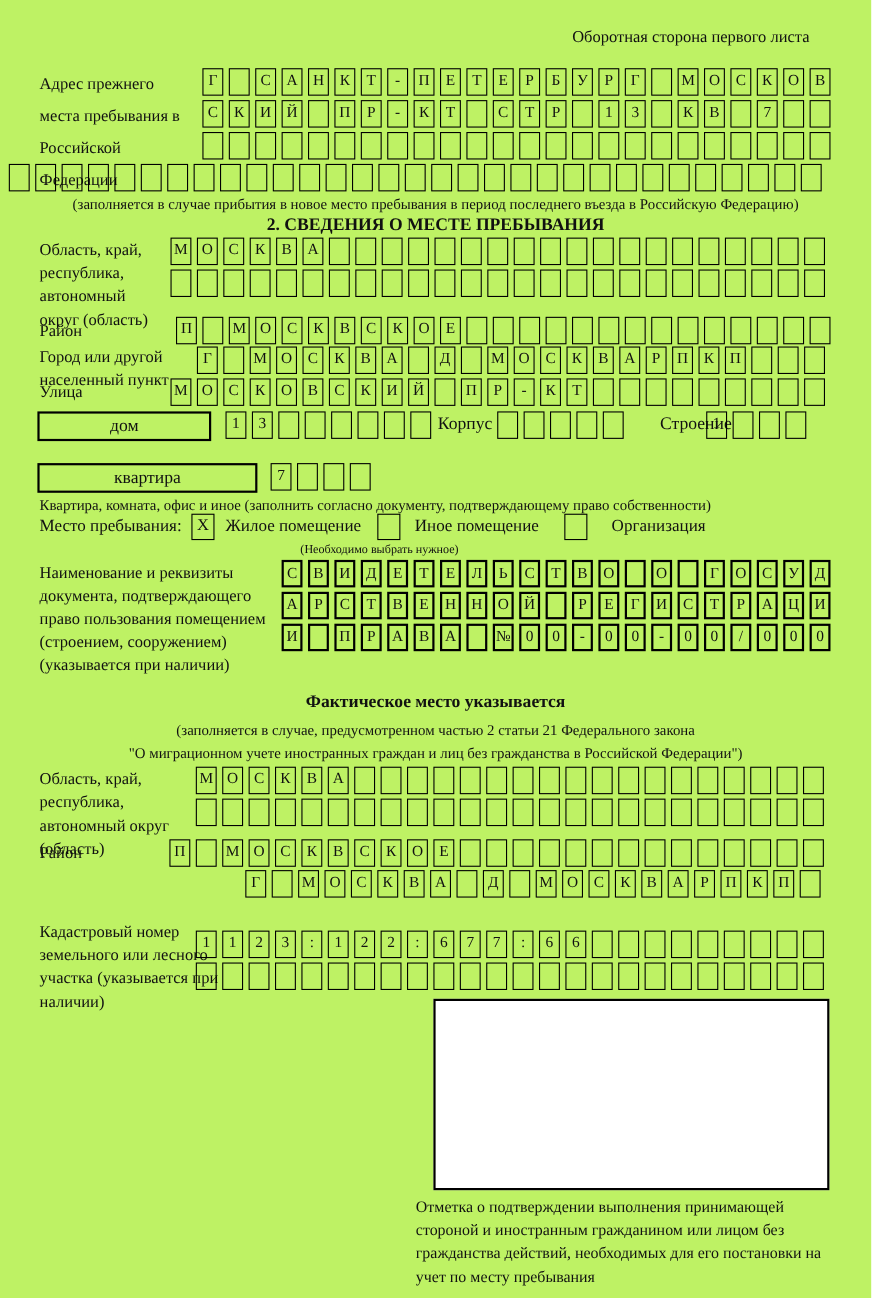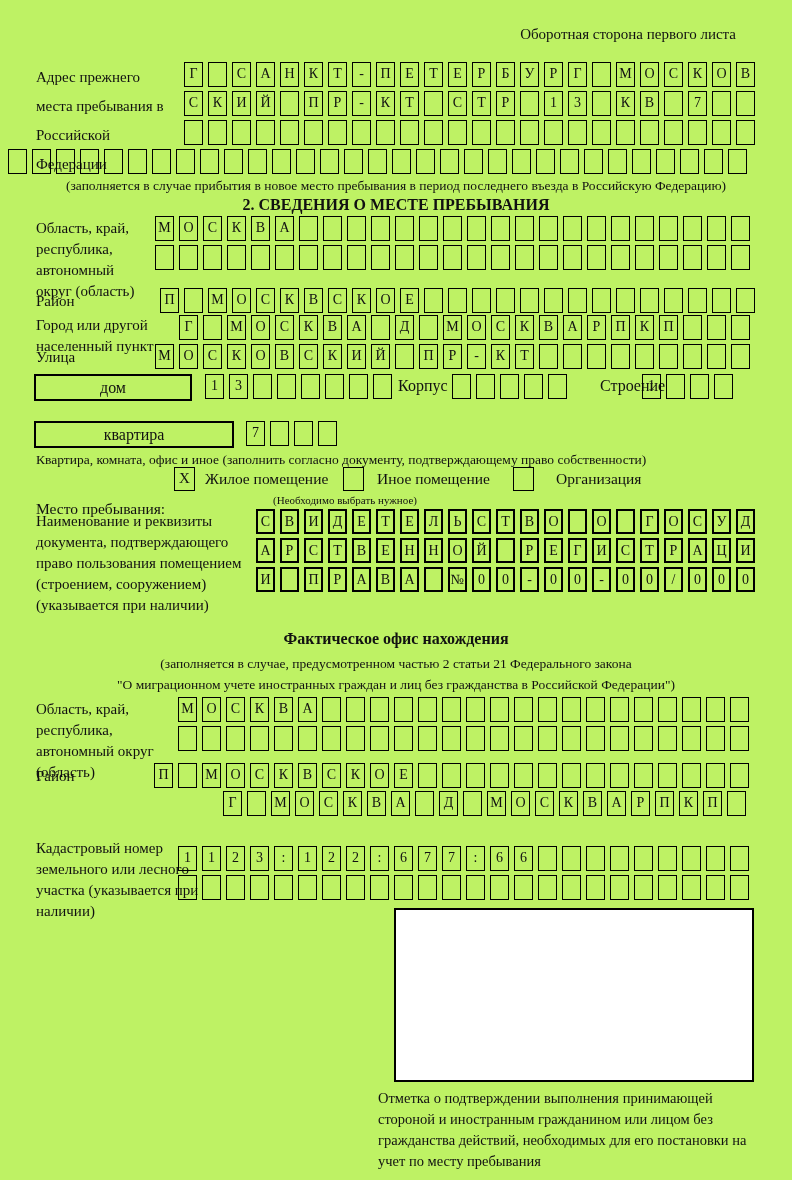--- a/index.html
+++ b/index.html
@@ -73,7 +73,7 @@
   <div class="cells" style="left:246px;top:421px;"><span class="cell">7</span><span class="cell"></span><span class="cell"></span><span class="cell"></span></div>
   <div class="abs" style="left:36px;top:452px;font-size:13.5px;">Квартира, комната, офис и иное (заполнить согласно документу, подтверждающему право собственности)</div>
 
-  <div class="abs chk-lbl" style="left:36px;top:470px;margin-top:30px;">Место пребывания:</div>
+  <div class="abs chk-lbl" style="left:36px;top:470px;">Место пребывания:</div>
   <div class="abs chk" style="left:174px;top:467px;">X</div>
   <div class="abs chk-lbl" style="left:205px;top:470px;">Жилое помещение</div>
   <div class="abs chk" style="left:343px;top:467px;"></div>

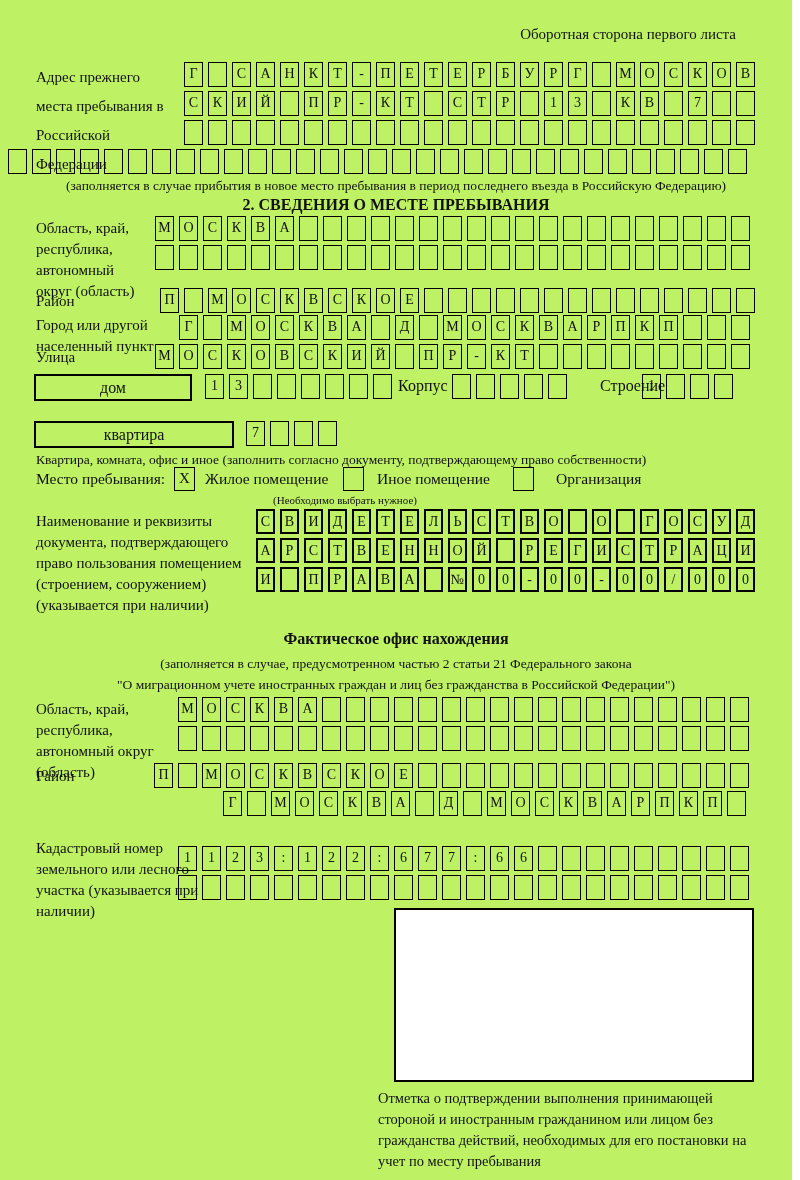--- a/index.html
+++ b/index.html
@@ -87,7 +87,7 @@
   <div class="cells bold" style="left:256px;top:538px;"><span class="cell">А</span><span class="cell">Р</span><span class="cell">С</span><span class="cell">Т</span><span class="cell">В</span><span class="cell">Е</span><span class="cell">Н</span><span class="cell">Н</span><span class="cell">О</span><span class="cell">Й</span><span class="cell"></span><span class="cell">Р</span><span class="cell">Е</span><span class="cell">Г</span><span class="cell">И</span><span class="cell">С</span><span class="cell">Т</span><span class="cell">Р</span><span class="cell">А</span><span class="cell">Ц</span><span class="cell">И</span></div>
   <div class="cells bold" style="left:256px;top:567px;"><span class="cell">И</span><span class="cell"></span><span class="cell">П</span><span class="cell">Р</span><span class="cell">А</span><span class="cell">В</span><span class="cell">А</span><span class="cell"></span><span class="cell">№</span><span class="cell">0</span><span class="cell">0</span><span class="cell">-</span><span class="cell">0</span><span class="cell">0</span><span class="cell">-</span><span class="cell">0</span><span class="cell">0</span><span class="cell">/</span><span class="cell">0</span><span class="cell">0</span><span class="cell">0</span></div>
 
-  <div class="abs heading" style="top:630px;left:0;">Фактическое офис нахождения</div>
+  <div class="abs heading" style="top:630px;left:0;">Фактическое место указывается</div>
   <div class="abs note" style="top:656px;left:0;">(заполняется в случае, предусмотренном частью 2 статьи 21 Федерального закона</div>
   <div class="abs note" style="top:677px;left:0;">"О миграционном учете иностранных граждан и лиц без гражданства в Российской Федерации")</div>
 

